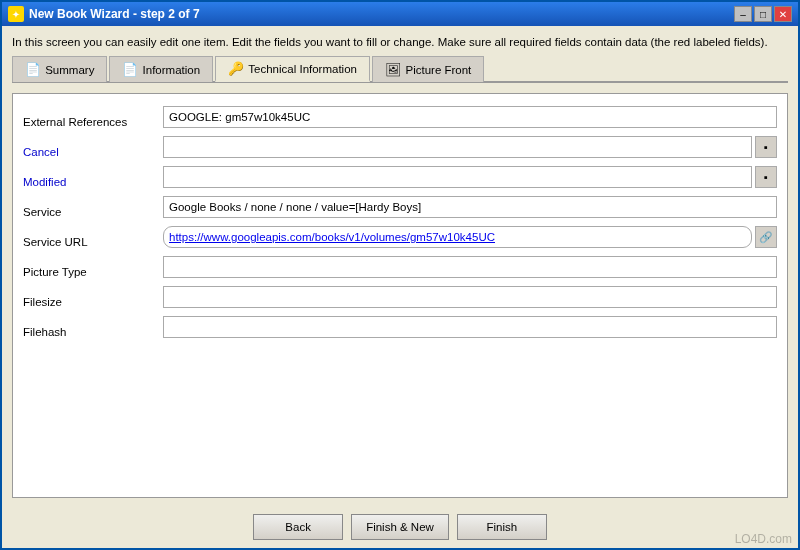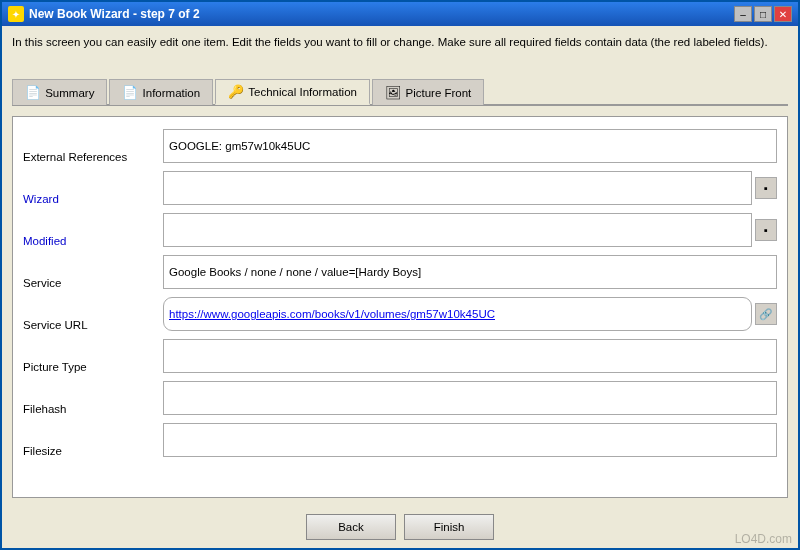--- a/index.html
+++ b/index.html
@@ -227,7 +227,7 @@
         <div class="title-bar-icon">
           <span>✦</span>
         </div>
-        <span class="title-bar-title">New Book Wizard - step 7 of 2</span>
+        <span class="title-bar-title">New Book Wizard - step 2 of 7</span>
       </div>
       <div class="title-bar-controls">
         <button class="title-btn">–</button>

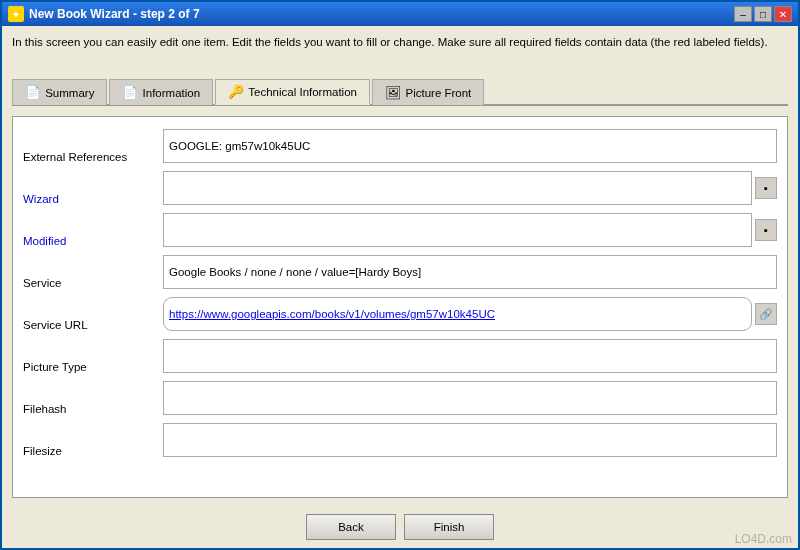--- a/index.html
+++ b/index.html
@@ -84,7 +84,7 @@
     .description {
       font-size: 11.5px;
       color: #000;
-      margin-bottom: 27px;
+      margin-bottom: 4px;
       line-height: 1.5;
     }
 

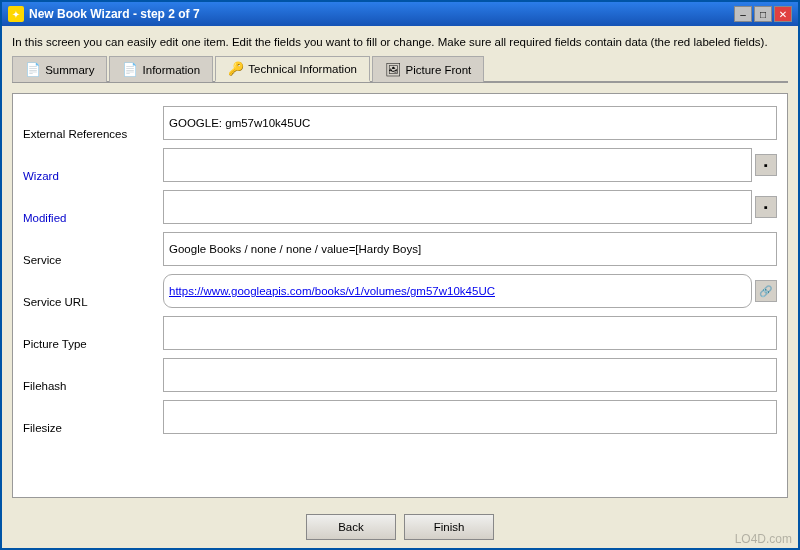--- a/index.html
+++ b/index.html
@@ -155,7 +155,7 @@
 
     .form-input {
       flex: 1;
-      height: 34px;
+      height: 22px;
       border: 1px solid #aaa;
       background: #fff;
       padding: 2px 5px;

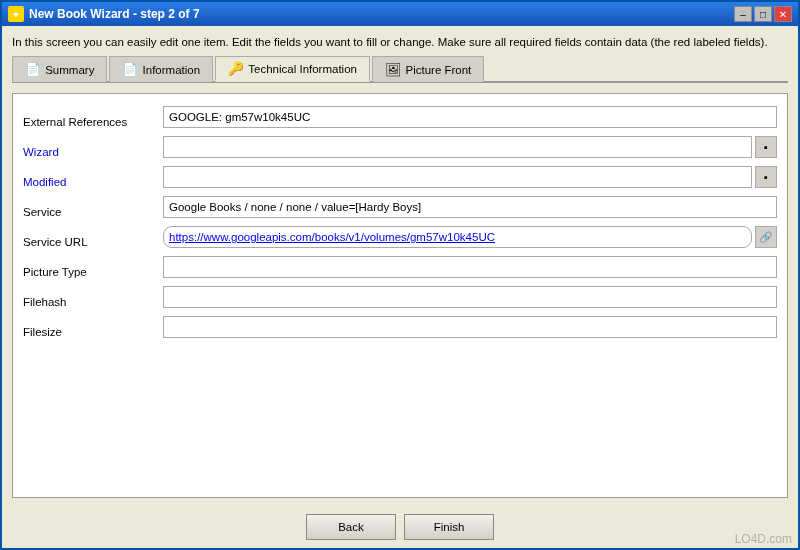--- a/index.html
+++ b/index.html
@@ -268,7 +268,7 @@
         </div>
 
         <div class="form-row">
-          <span class="form-label blue">Wizard</span>
+          <span class="form-label blue">Cancel</span>
           <div class="form-input-wrap">
             <input class="form-input" type="text" style="">
             <button class="browse-btn">▪</button>

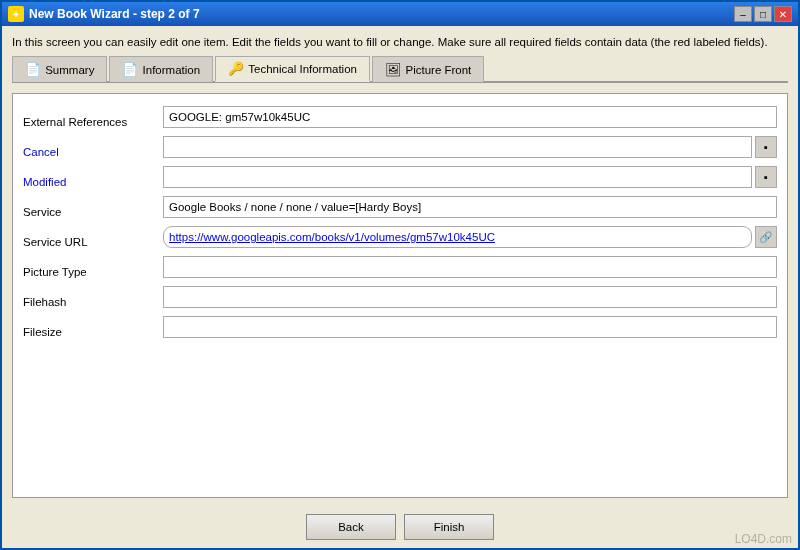--- a/index.html
+++ b/index.html
@@ -306,14 +306,14 @@
         </div>
 
         <div class="form-row">
+          <span class="form-label">Filesize</span>
+          <div class="form-input-wrap">
+            <input class="form-input" type="text" style="">
+          </div>
+        </div>
+
+        <div class="form-row">
           <span class="form-label">Filehash</span>
-          <div class="form-input-wrap">
-            <input class="form-input" type="text" style="">
-          </div>
-        </div>
-
-        <div class="form-row">
-          <span class="form-label">Filesize</span>
           <div class="form-input-wrap">
             <input class="form-input" type="text" style="">
           </div>

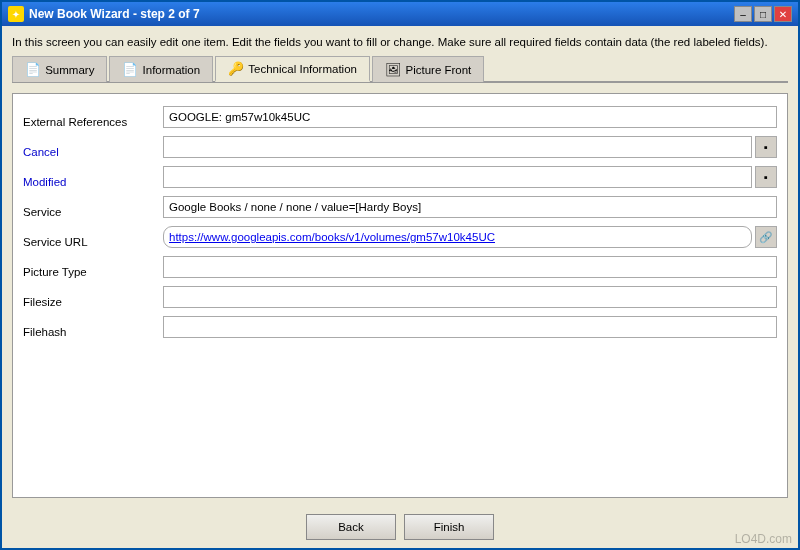--- a/index.html
+++ b/index.html
@@ -324,6 +324,7 @@
 
     <div class="footer">
       <button class="footer-btn">Back</button>
+      <button class="footer-btn">Finish &amp; New</button>
       <button class="footer-btn">Finish</button>
     </div>
   </div>

